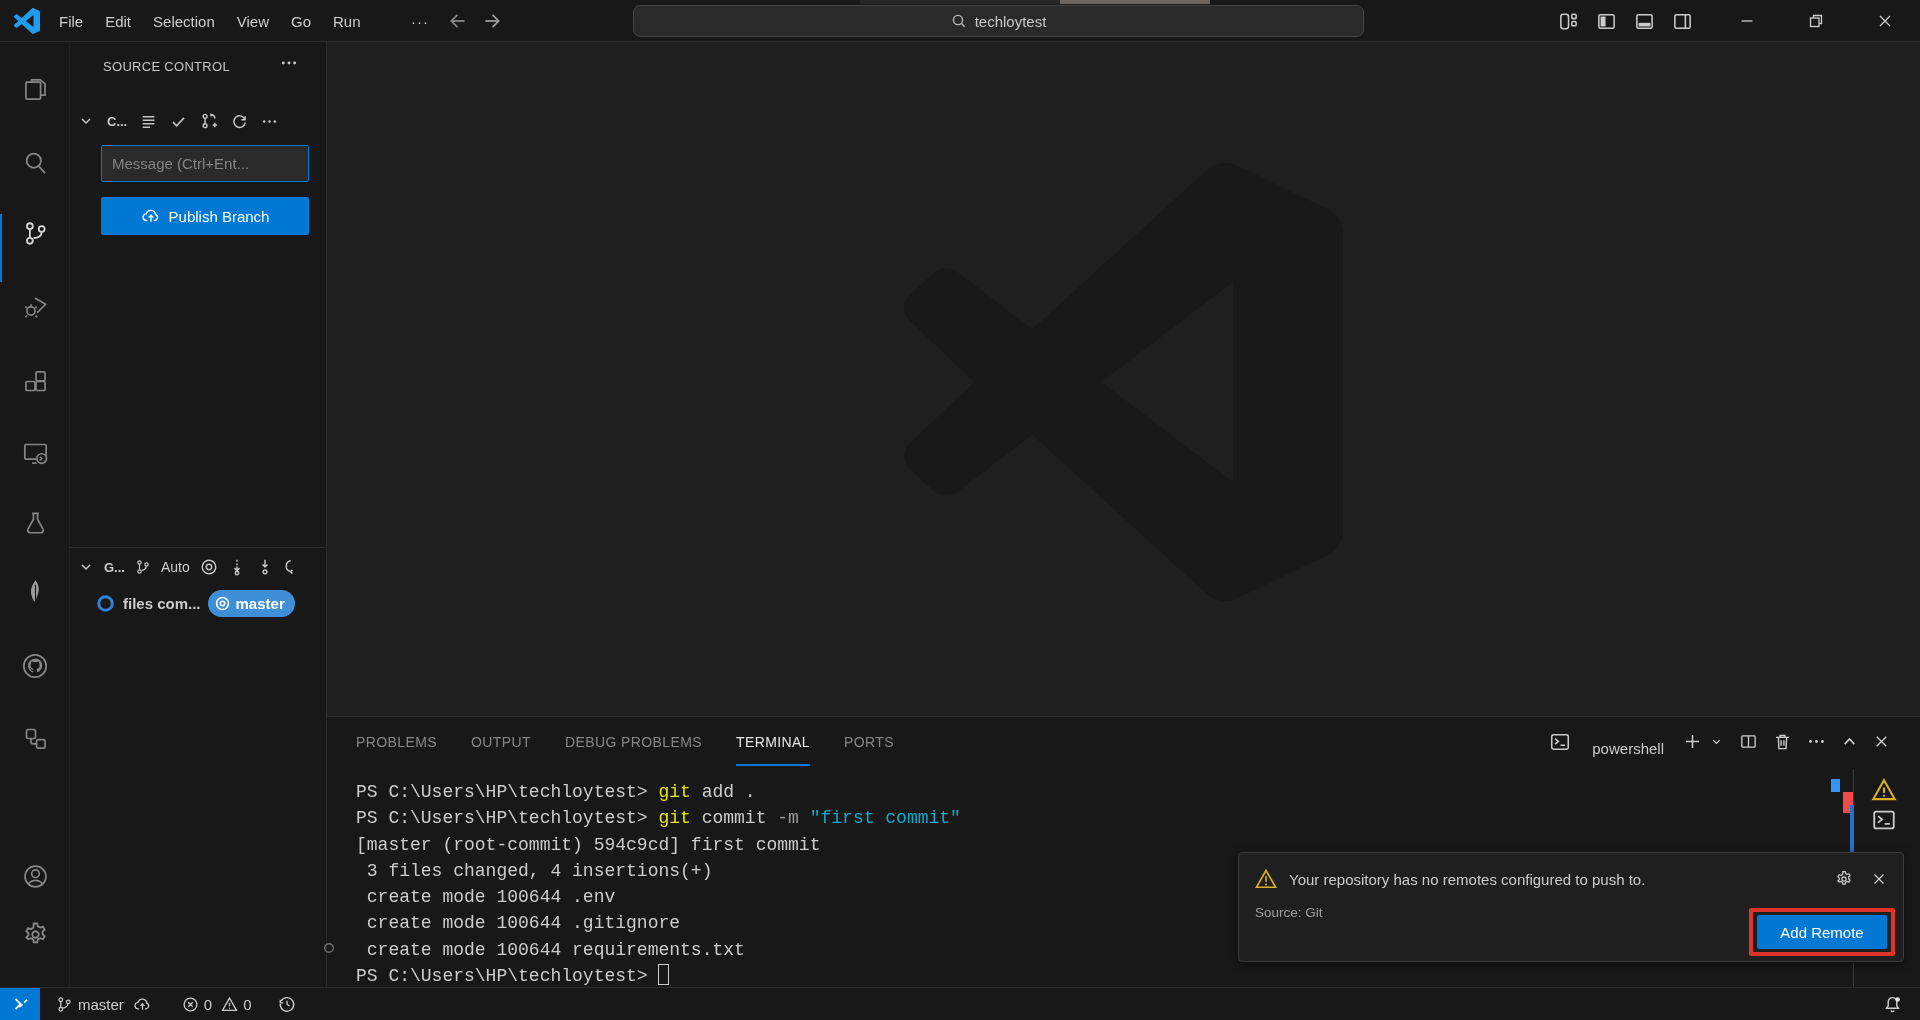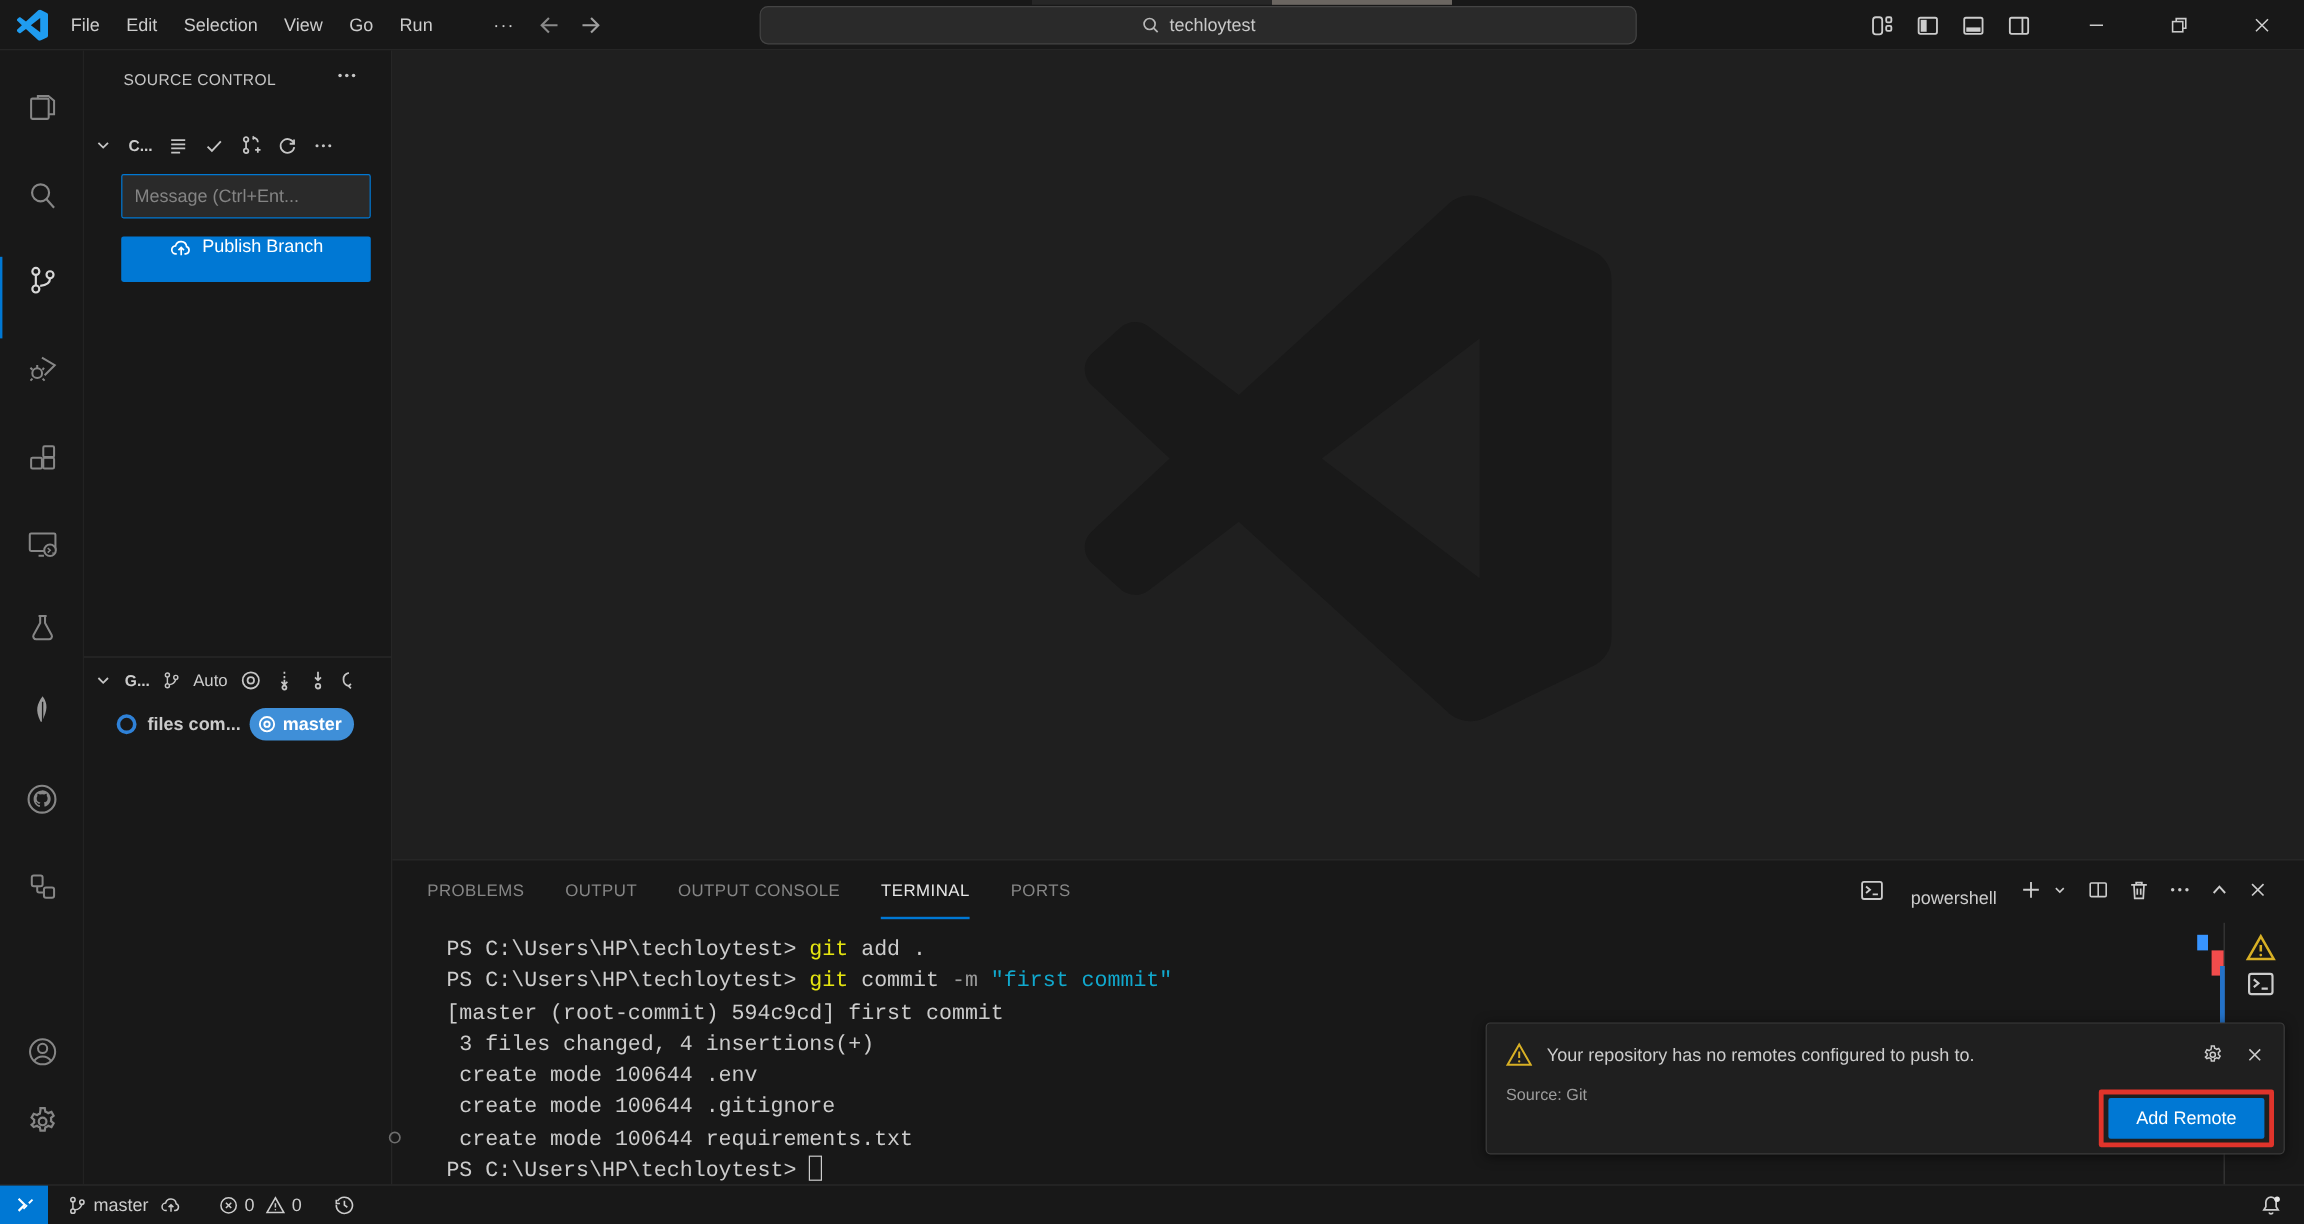--- a/index.html
+++ b/index.html
@@ -48,7 +48,7 @@
   #commit-input::placeholder { color:#848484; }
   #publish-btn { left:31px; top:155px; width:208px; height:38px; background:#0078d4;
       border:none; border-radius:2px; color:#ffffff; font-size:15px; display:flex;
-      align-items:flex-start; justify-content:center; gap:8px; }
+      align-items:center; justify-content:center; gap:8px; }
   #graph-divider { left:0; top:505px; width:257px; height:1px; background:#2b2b2b; }
   #graph-row { left:8px; top:512px; width:252px; height:26px; display:flex;
                align-items:center; gap:10px; overflow:hidden; }

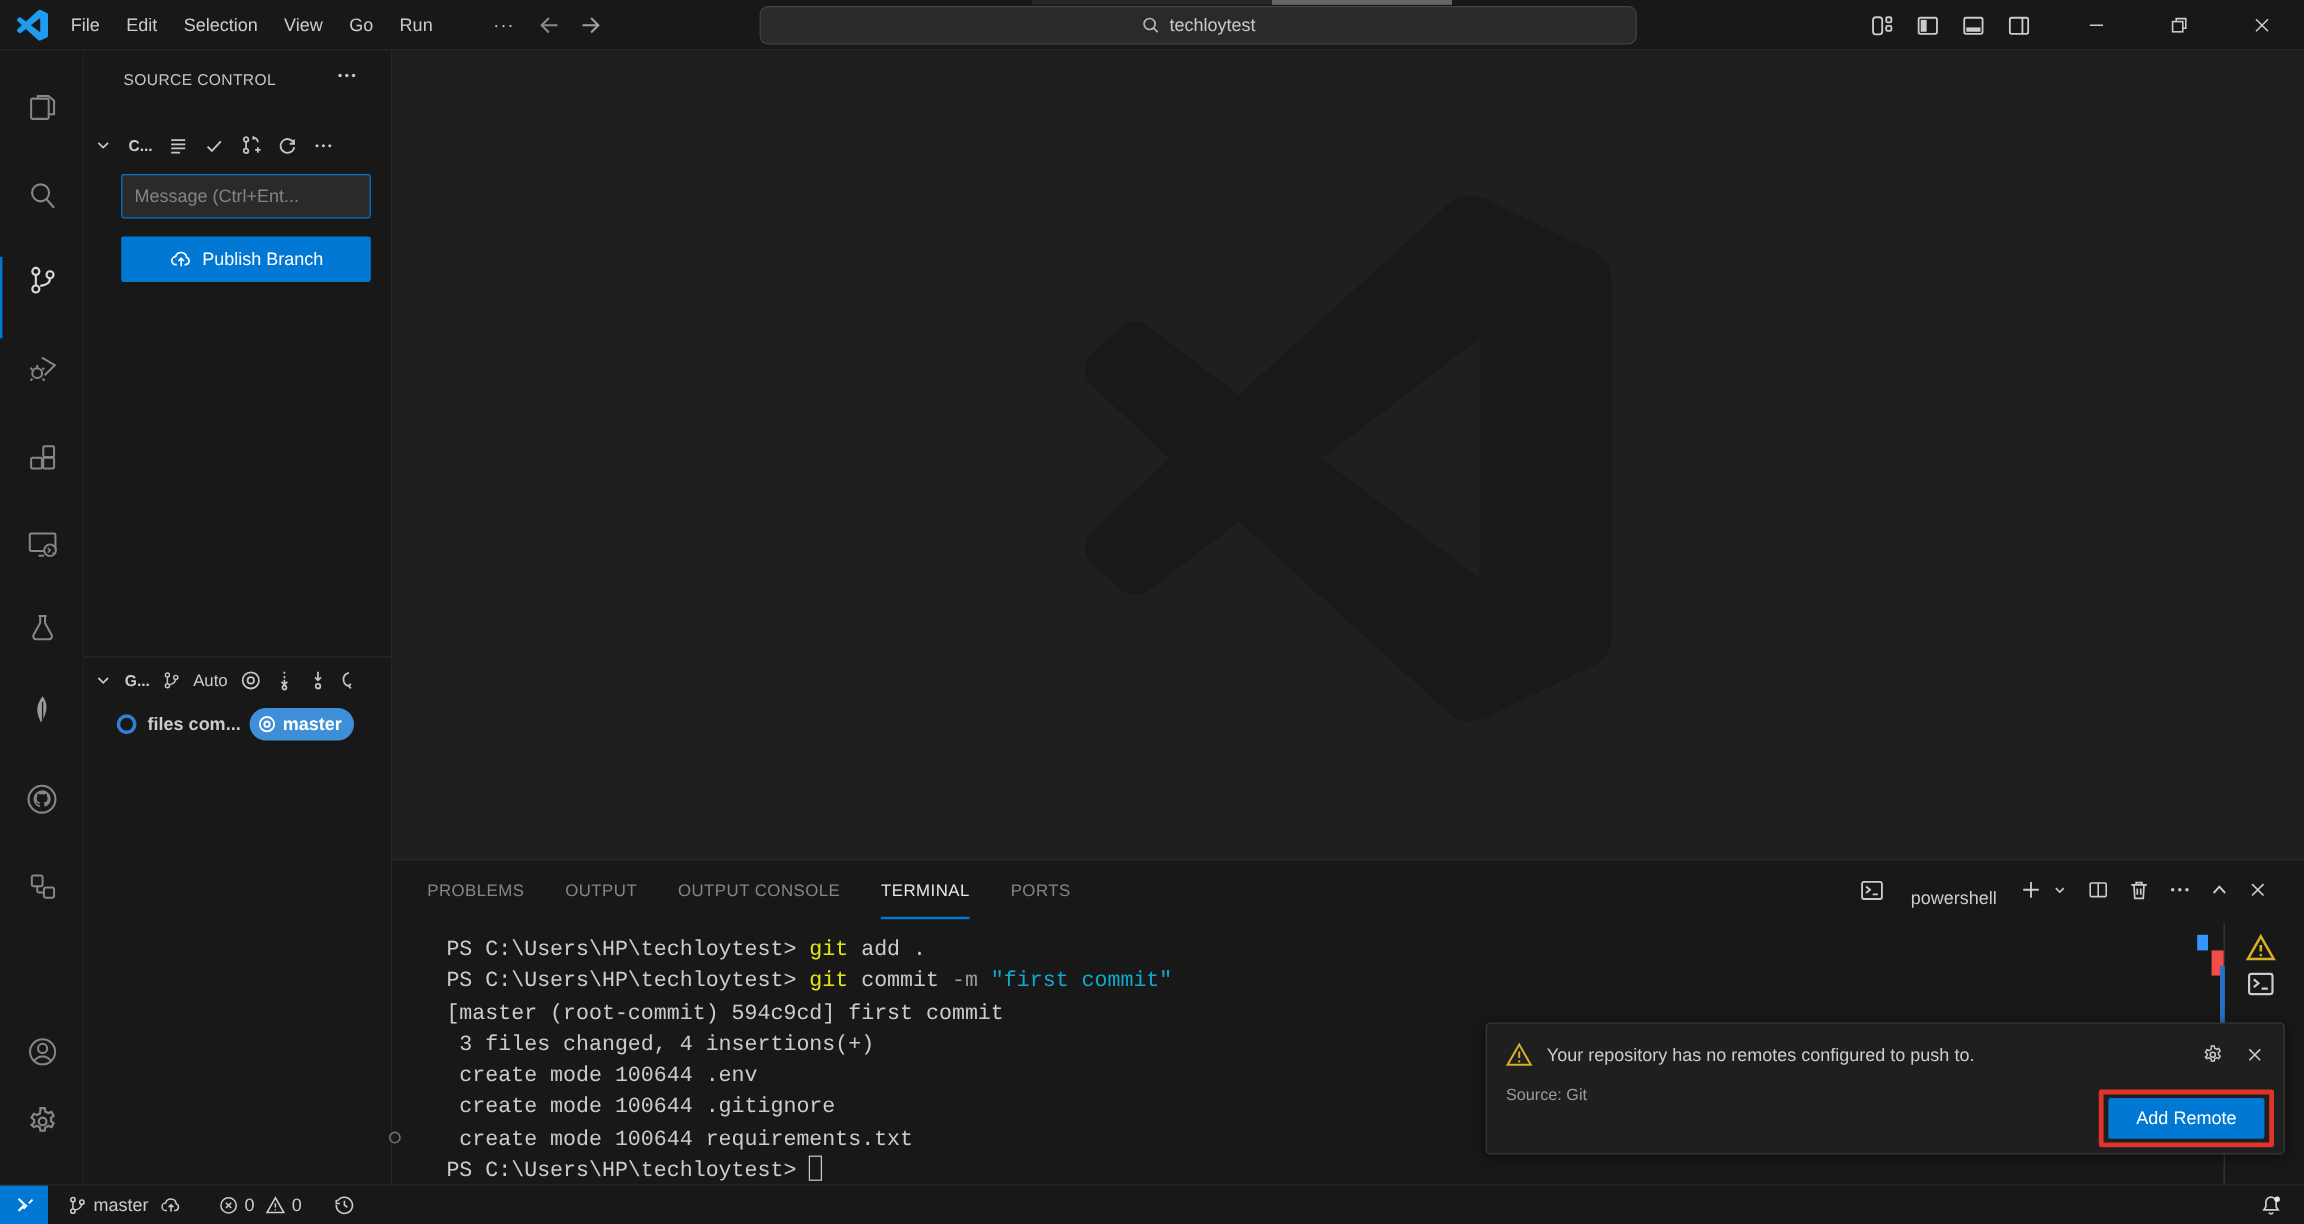--- a/index.html
+++ b/index.html
@@ -427,7 +427,7 @@
   <div id="panel-tabs">
       <div class="panel-tab">PROBLEMS</div>
       <div class="panel-tab">OUTPUT</div>
-      <div class="panel-tab">OUTPUT CONSOLE</div>
+      <div class="panel-tab">DEBUG PROBLEMS</div>
       <div class="panel-tab active">TERMINAL</div>
       <div class="panel-tab">PORTS</div>
     </div>

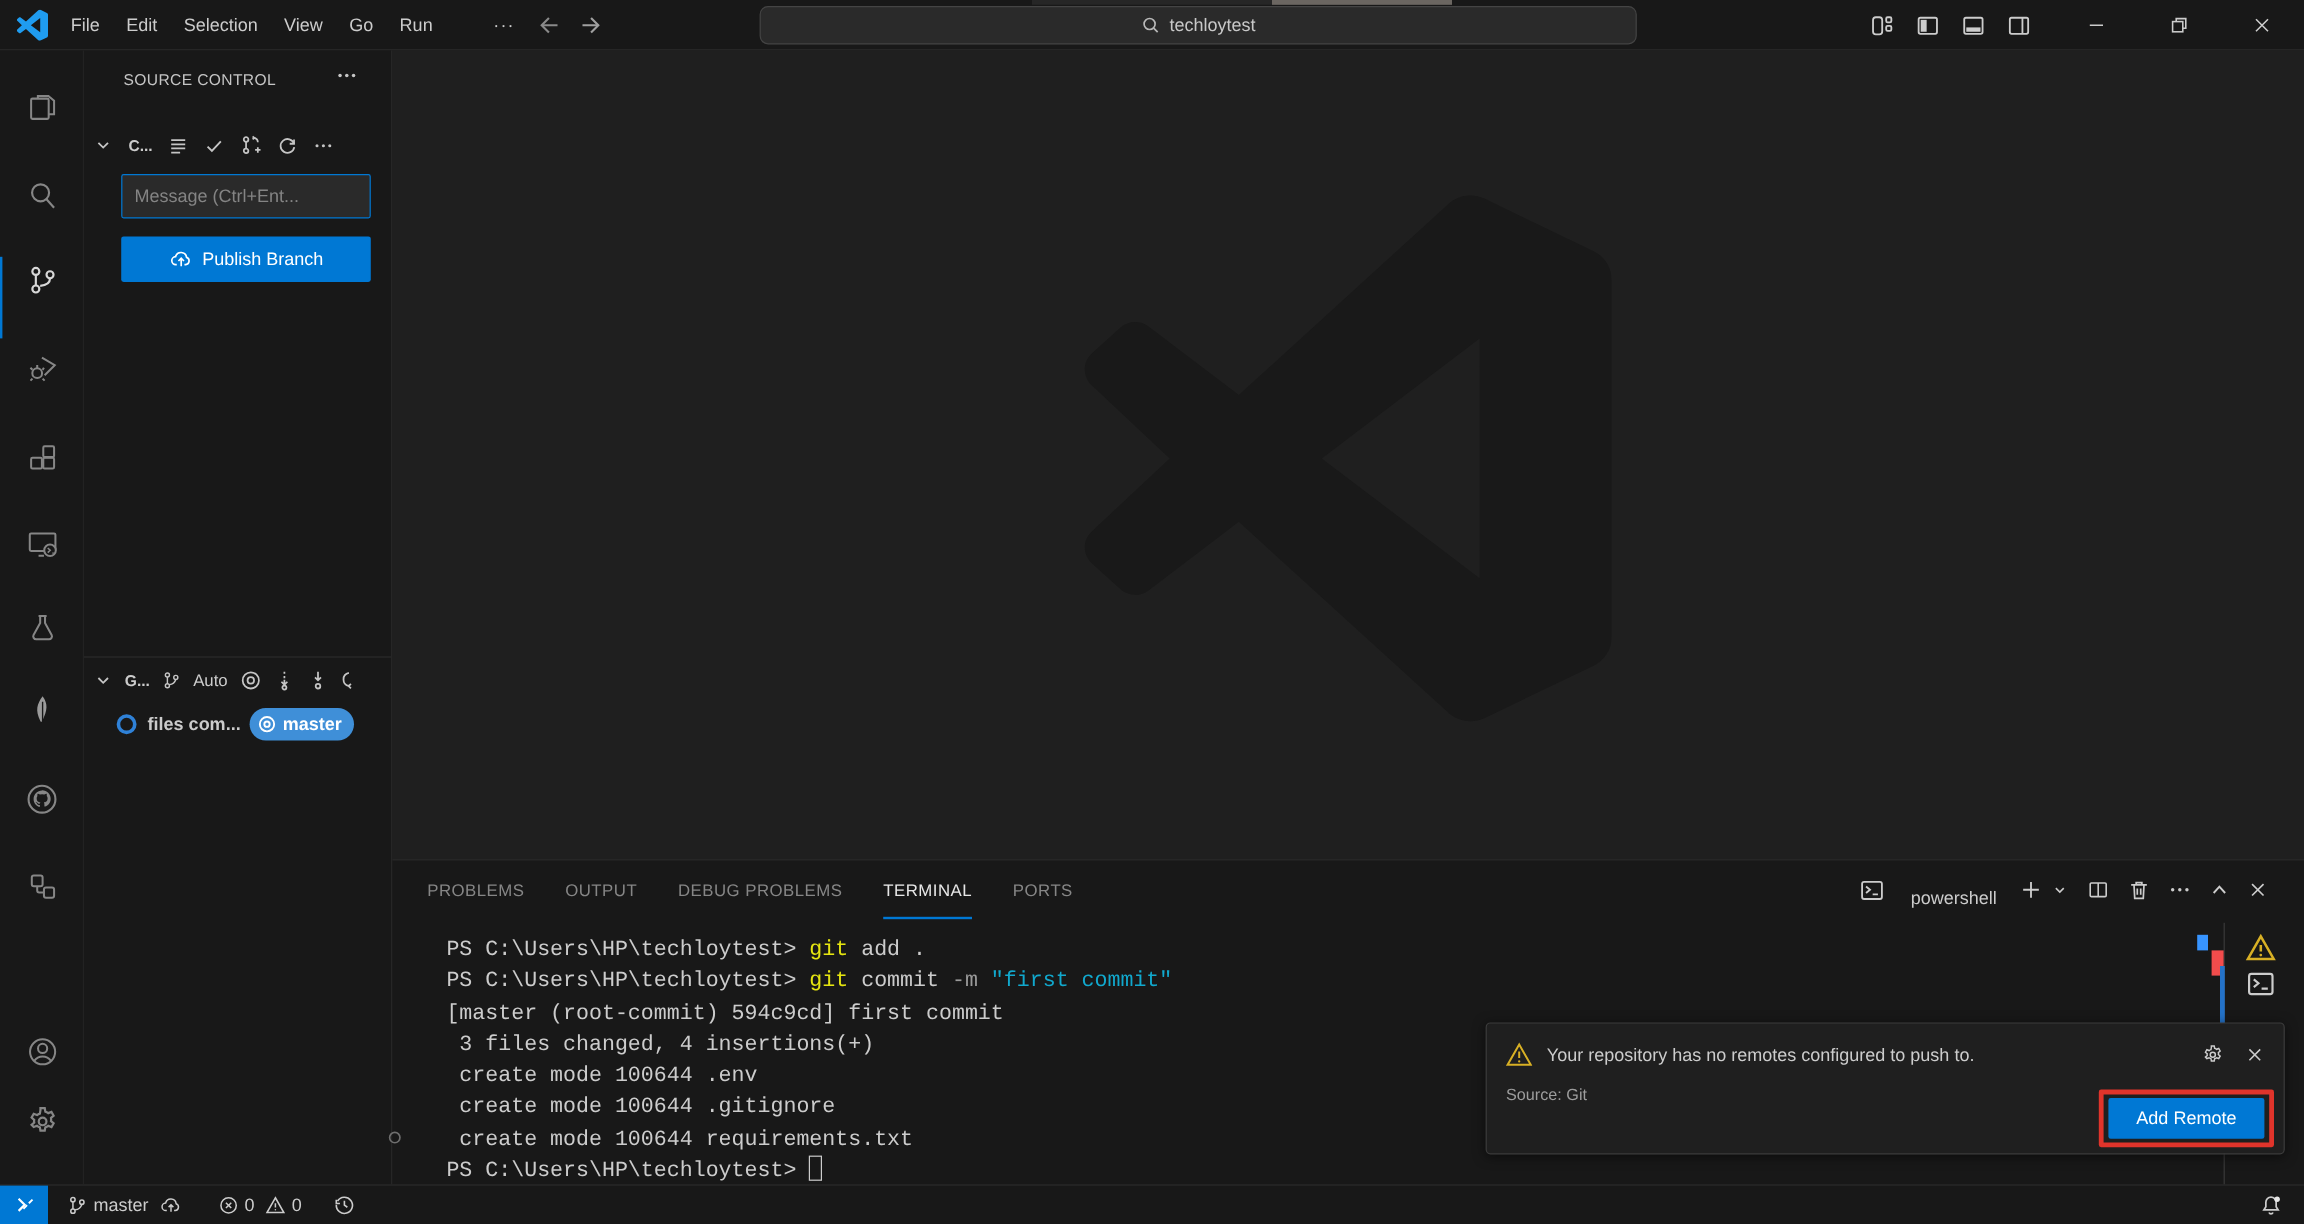--- a/index.html
+++ b/index.html
@@ -78,7 +78,7 @@
   #term-label { color:#cccccc; font-size:15px; margin:13px 4px 0 6px; }
   #terminal-output { position:absolute; left:29px; top:62px; width:1480px;
       font-family:"Liberation Mono","DejaVu Sans Mono",monospace; font-size:18px;
-      line-height:26.3px; white-space:pre;margin-left:16px; }
+      line-height:26.3px; white-space:pre; }
   .seg-fg { color:#cccccc; } .seg-yellow { color:#e5e510; }
   .seg-gray { color:#9b9b9b; } .seg-cyan { color:#11a8cd; }
   .term-cursor { display:inline-block; width:11px; height:21px;

